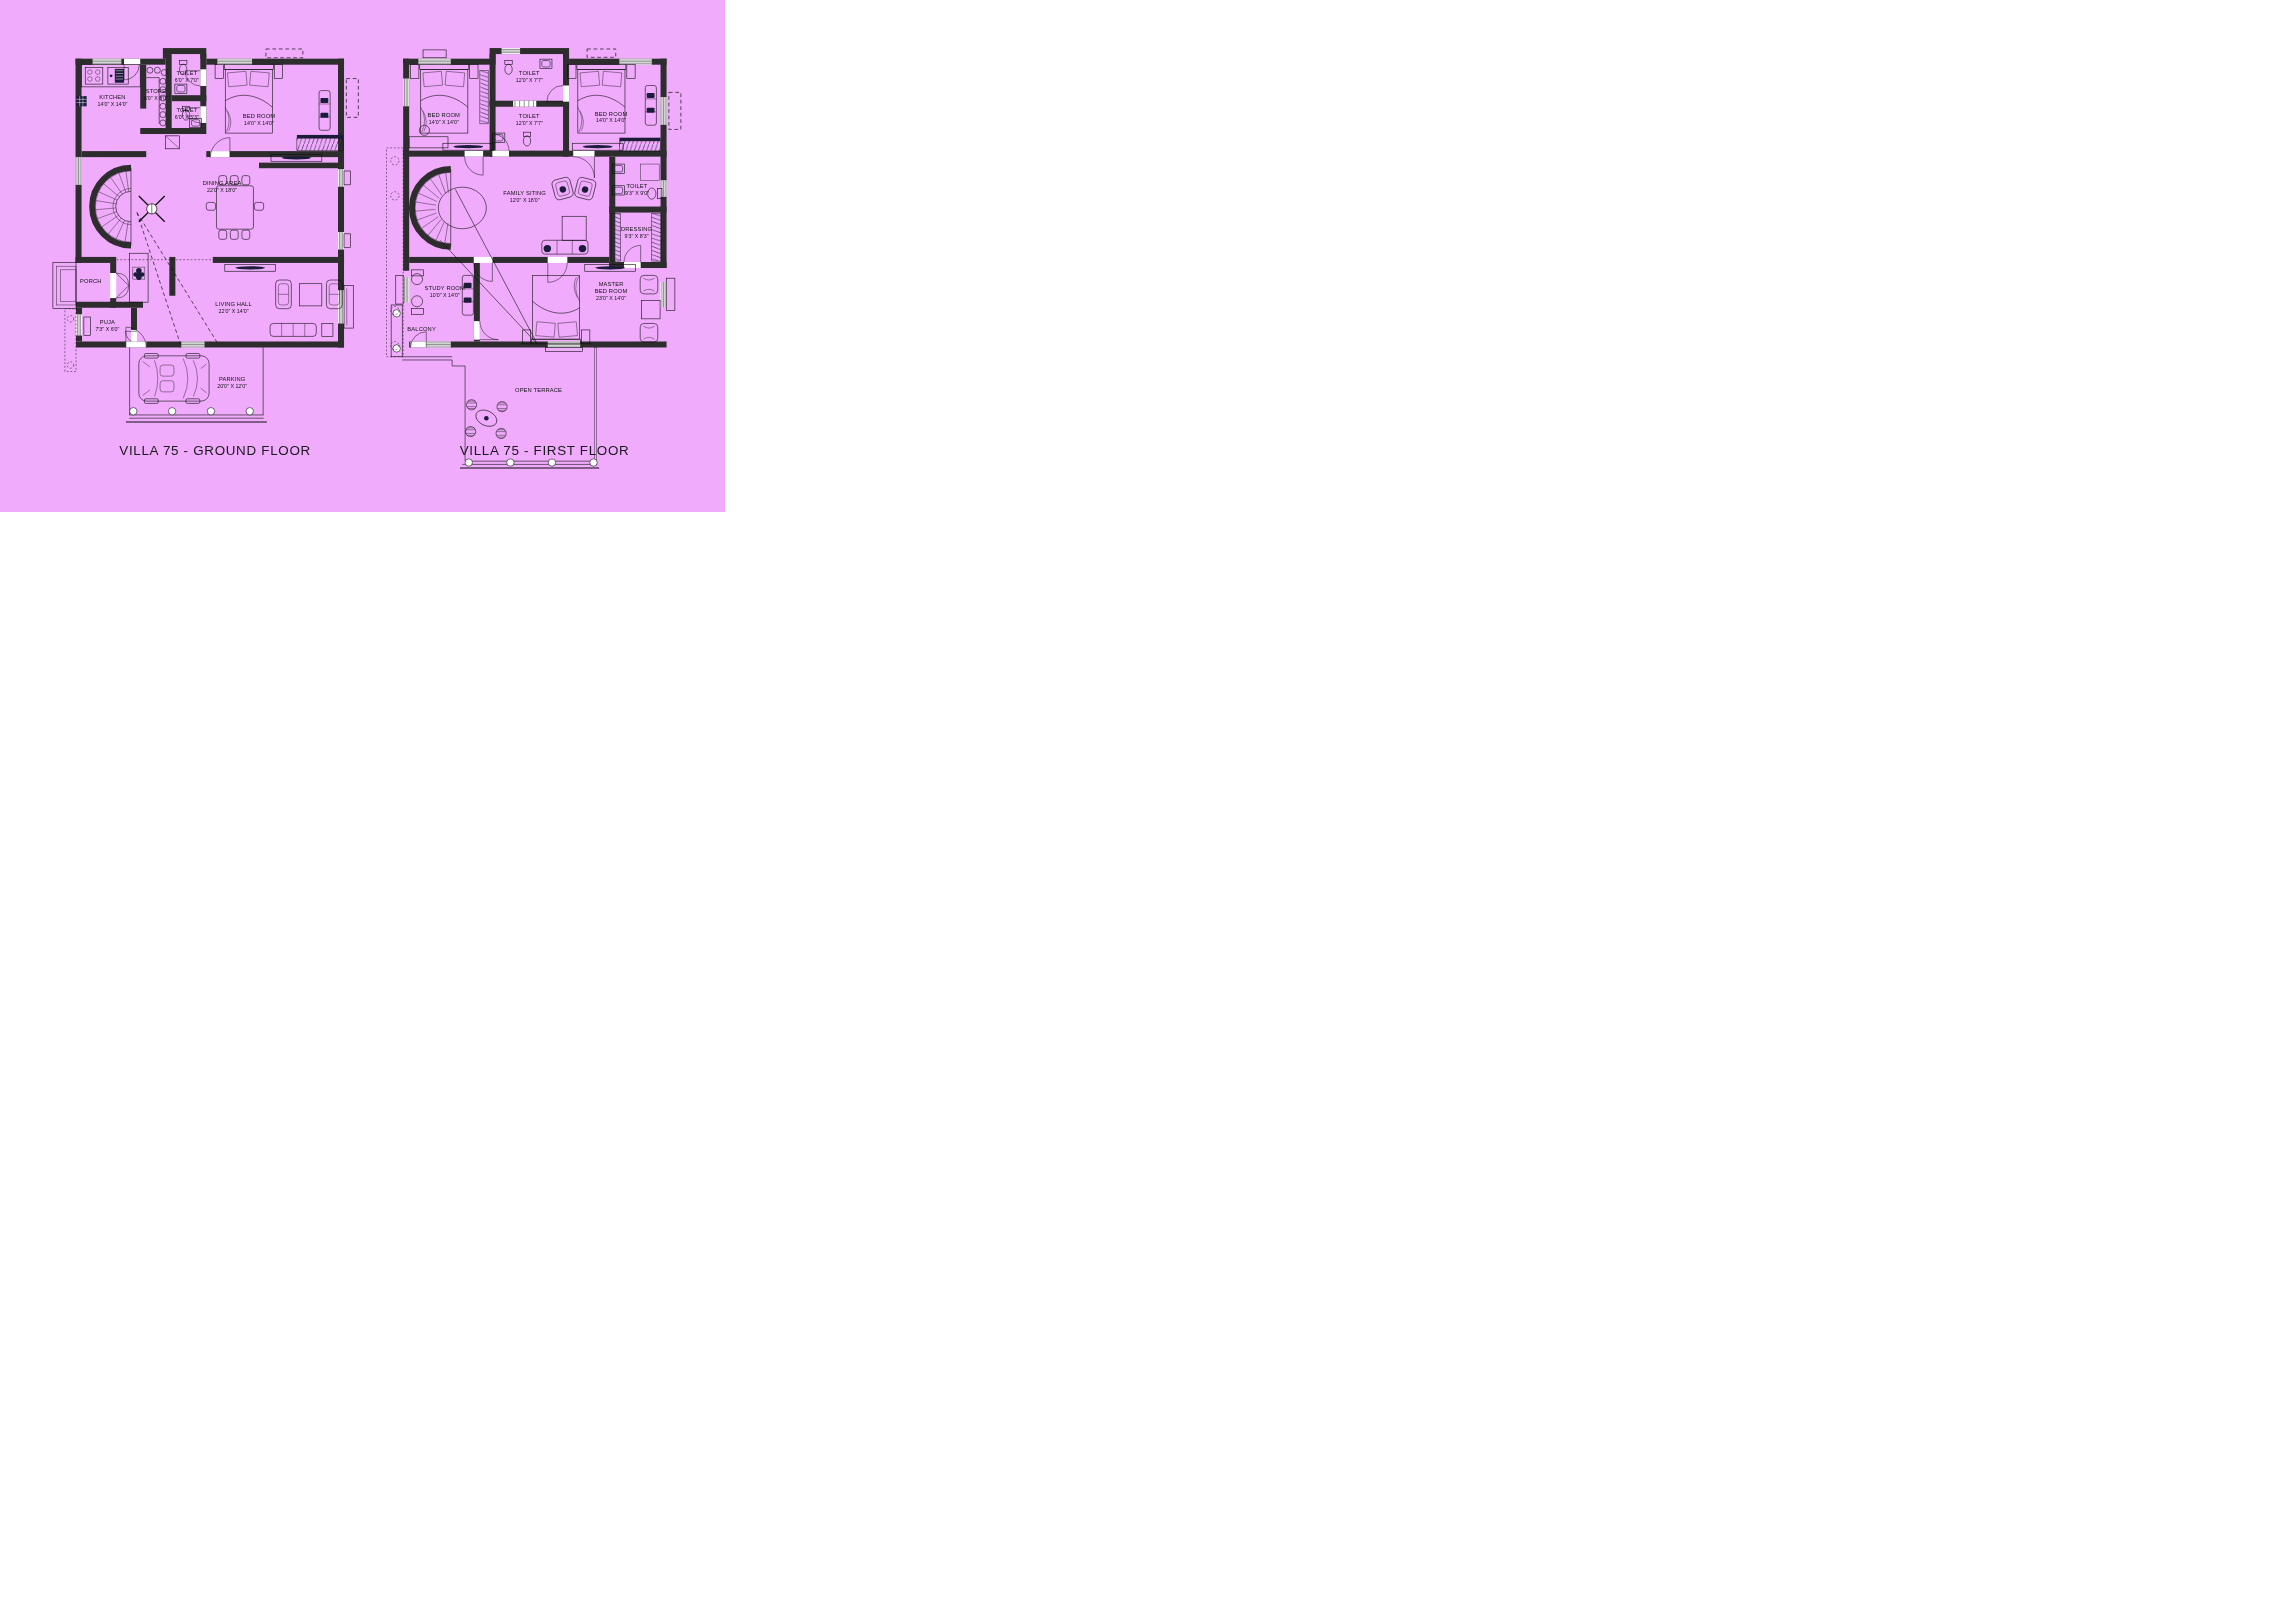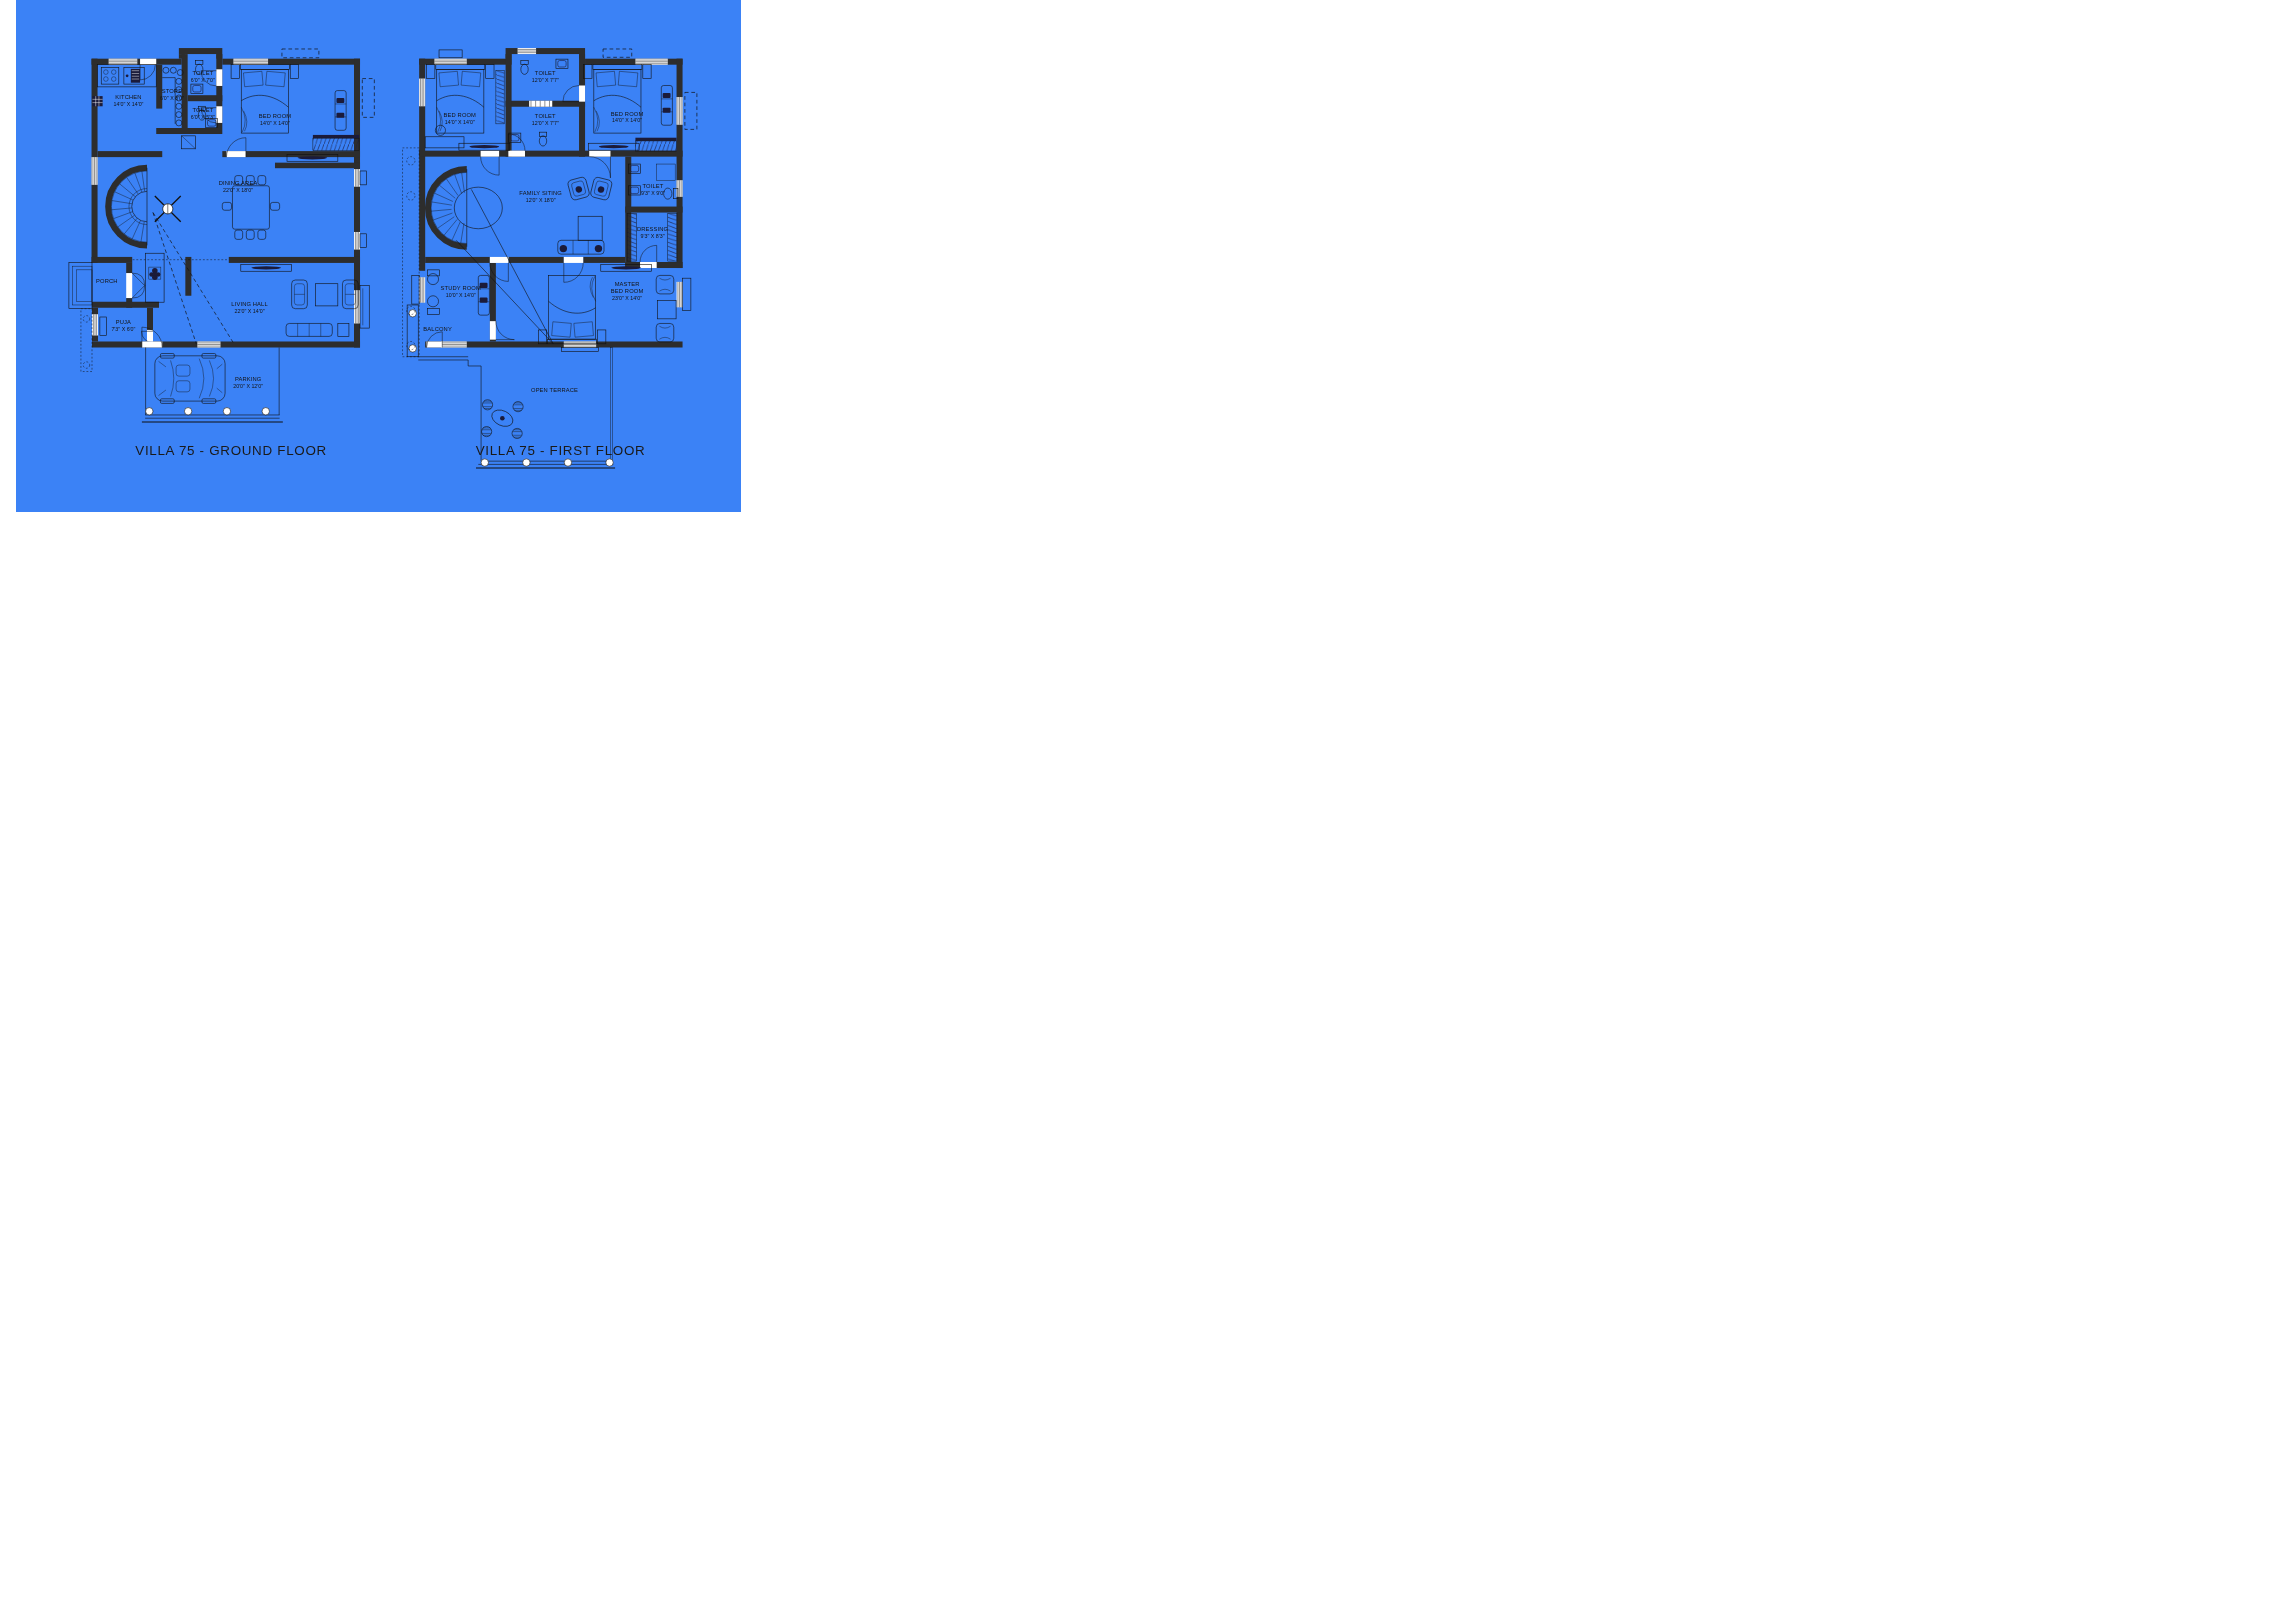--- a/index.html
+++ b/index.html
@@ -3,7 +3,7 @@
 <meta charset="utf-8">
 <style>
   html,body{margin:0;padding:0;background:#fff;}
-  .page{position:relative;width:725px;height:512px;background:#3b82f6;overflow:hidden;margin-left:16px;}
+  .page{position:relative;width:725px;height:512px;background:#f0abfc;overflow:hidden;}
   svg{display:block}
   .wall{fill:#2d2d2d;stroke:none}
   .gap{fill:#ffffff}

